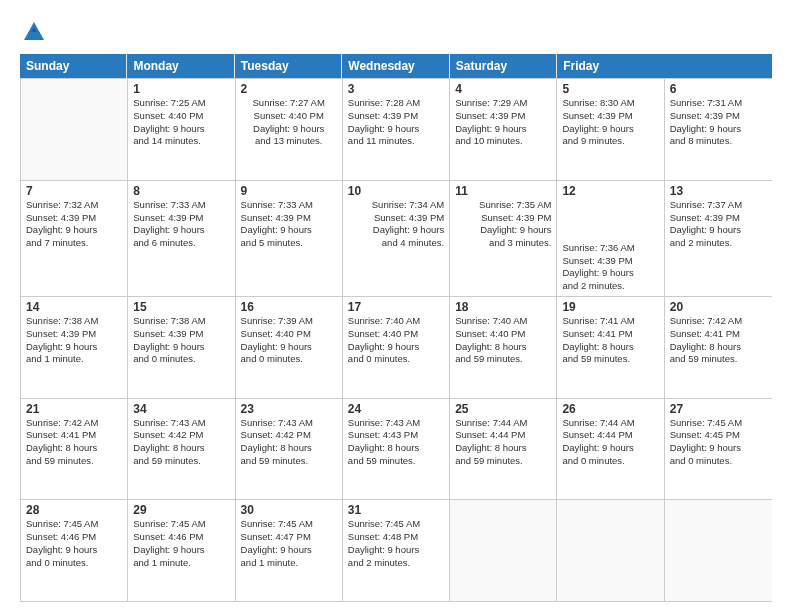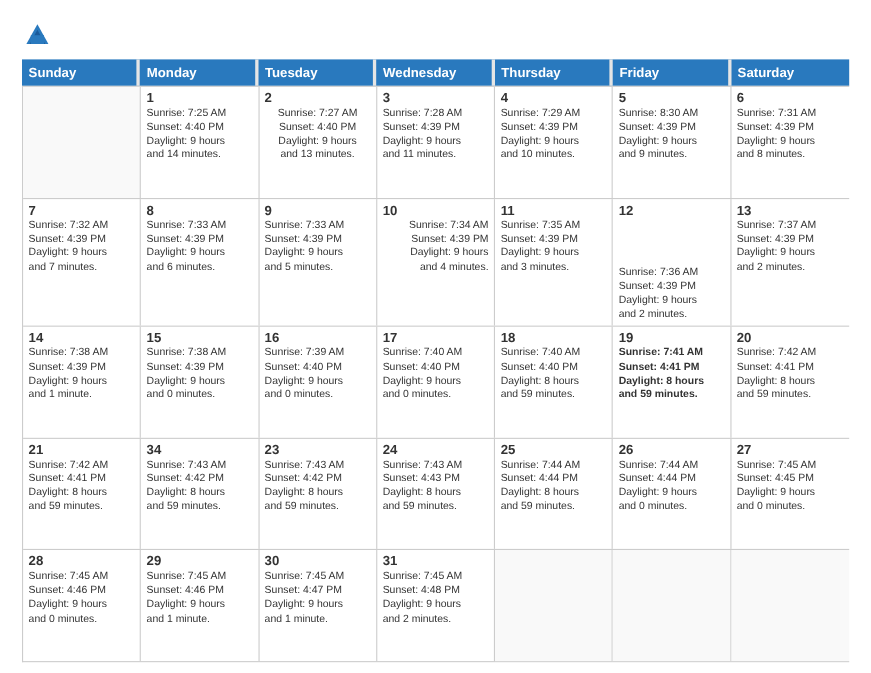--- a/index.html
+++ b/index.html
@@ -68,7 +68,7 @@
       font-size: 12px;
       font-weight: bold;
       padding: 5px 6px;
-      border-right: 3px solid #e5e5e5;
+      border-right: 1px solid #e5e5e5;
     }
     .cal-header-cell:last-child { border-right: none; }
     .cal-body {

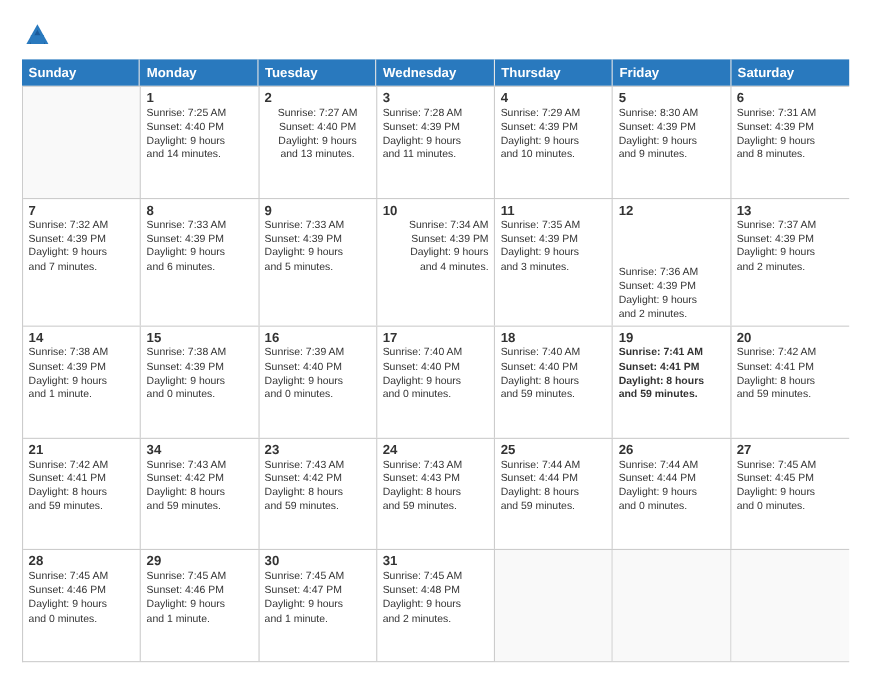--- a/index.html
+++ b/index.html
@@ -135,7 +135,6 @@
         <div class="cal-header-cell">Monday</div>
         <div class="cal-header-cell">Tuesday</div>
         <div class="cal-header-cell">Wednesday</div>
-        <div class="cal-header-cell">Thursday</div>
         <div class="cal-header-cell">Friday</div>
         <div class="cal-header-cell">Saturday</div>
       </div>

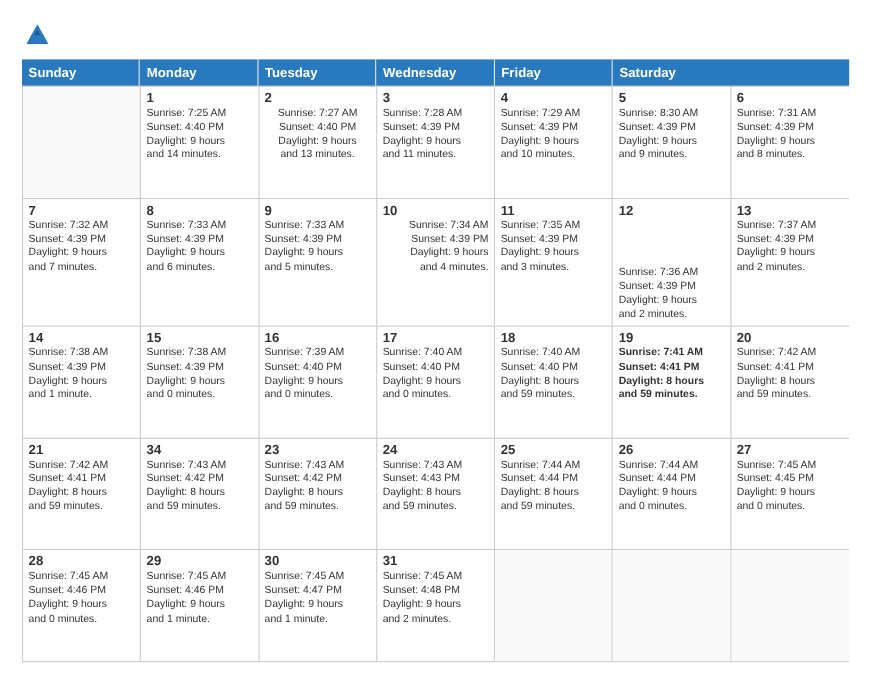--- a/index.html
+++ b/index.html
@@ -135,8 +135,8 @@
         <div class="cal-header-cell">Monday</div>
         <div class="cal-header-cell">Tuesday</div>
         <div class="cal-header-cell">Wednesday</div>
+        <div class="cal-header-cell">Saturday</div>
         <div class="cal-header-cell">Friday</div>
-        <div class="cal-header-cell">Saturday</div>
       </div>
     <div class="cal-body">
     <div class="cal-row">

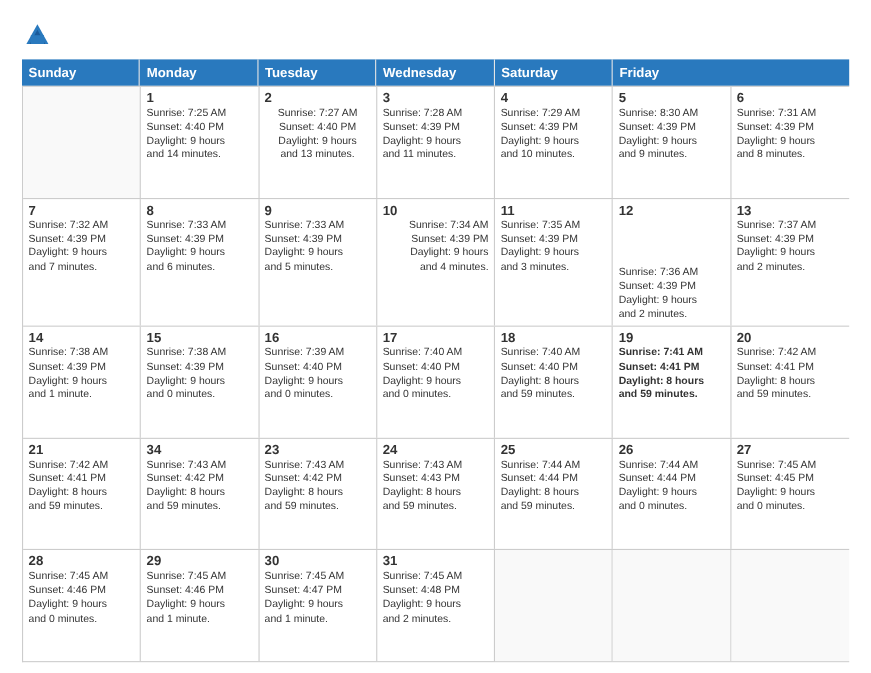--- a/index.html
+++ b/index.html
@@ -215,7 +215,7 @@
           </div>
           <div class="cal-cell">
             <span class="day-num">11</span>
-            <div class="cell-text" style="white-space: pre-line;">Sunrise: 7:35 AM
+            <div class="cell-text" style="white-space: pre-line; text-align: right;">Sunrise: 7:35 AM
 Sunset: 4:39 PM
 Daylight: 9 hours
 and 3 minutes.</div>

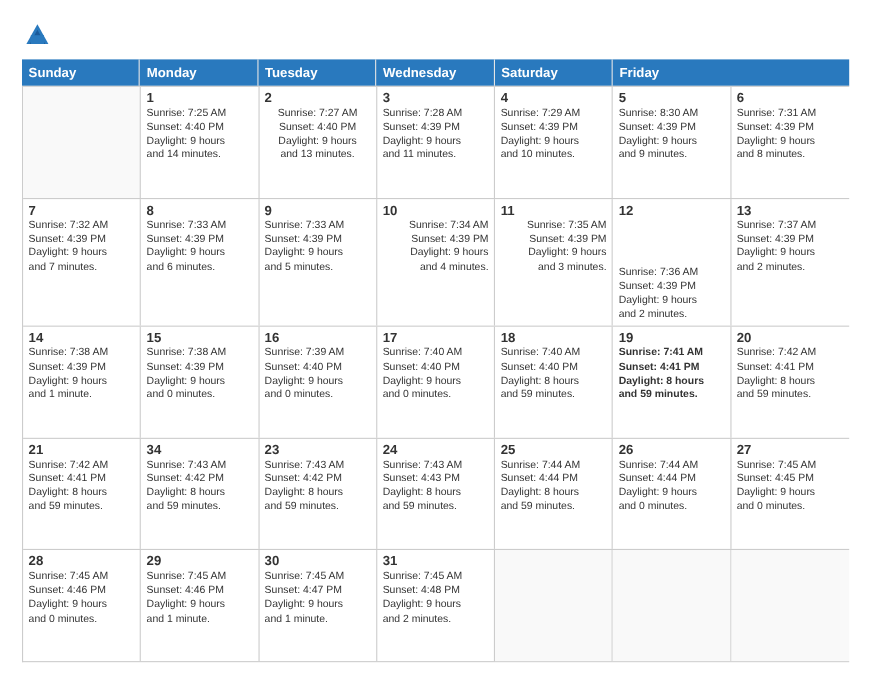--- a/index.html
+++ b/index.html
@@ -273,7 +273,7 @@
           </div>
           <div class="cal-cell">
             <span class="day-num">19</span>
-            <div class="cell-text" style="white-space: pre-line; font-weight: bold;">Sunrise: 7:41 AM
+            <div class="cell-text" style="white-space: pre-line;">Sunrise: 7:41 AM
 Sunset: 4:41 PM
 Daylight: 8 hours
 and 59 minutes.</div>

